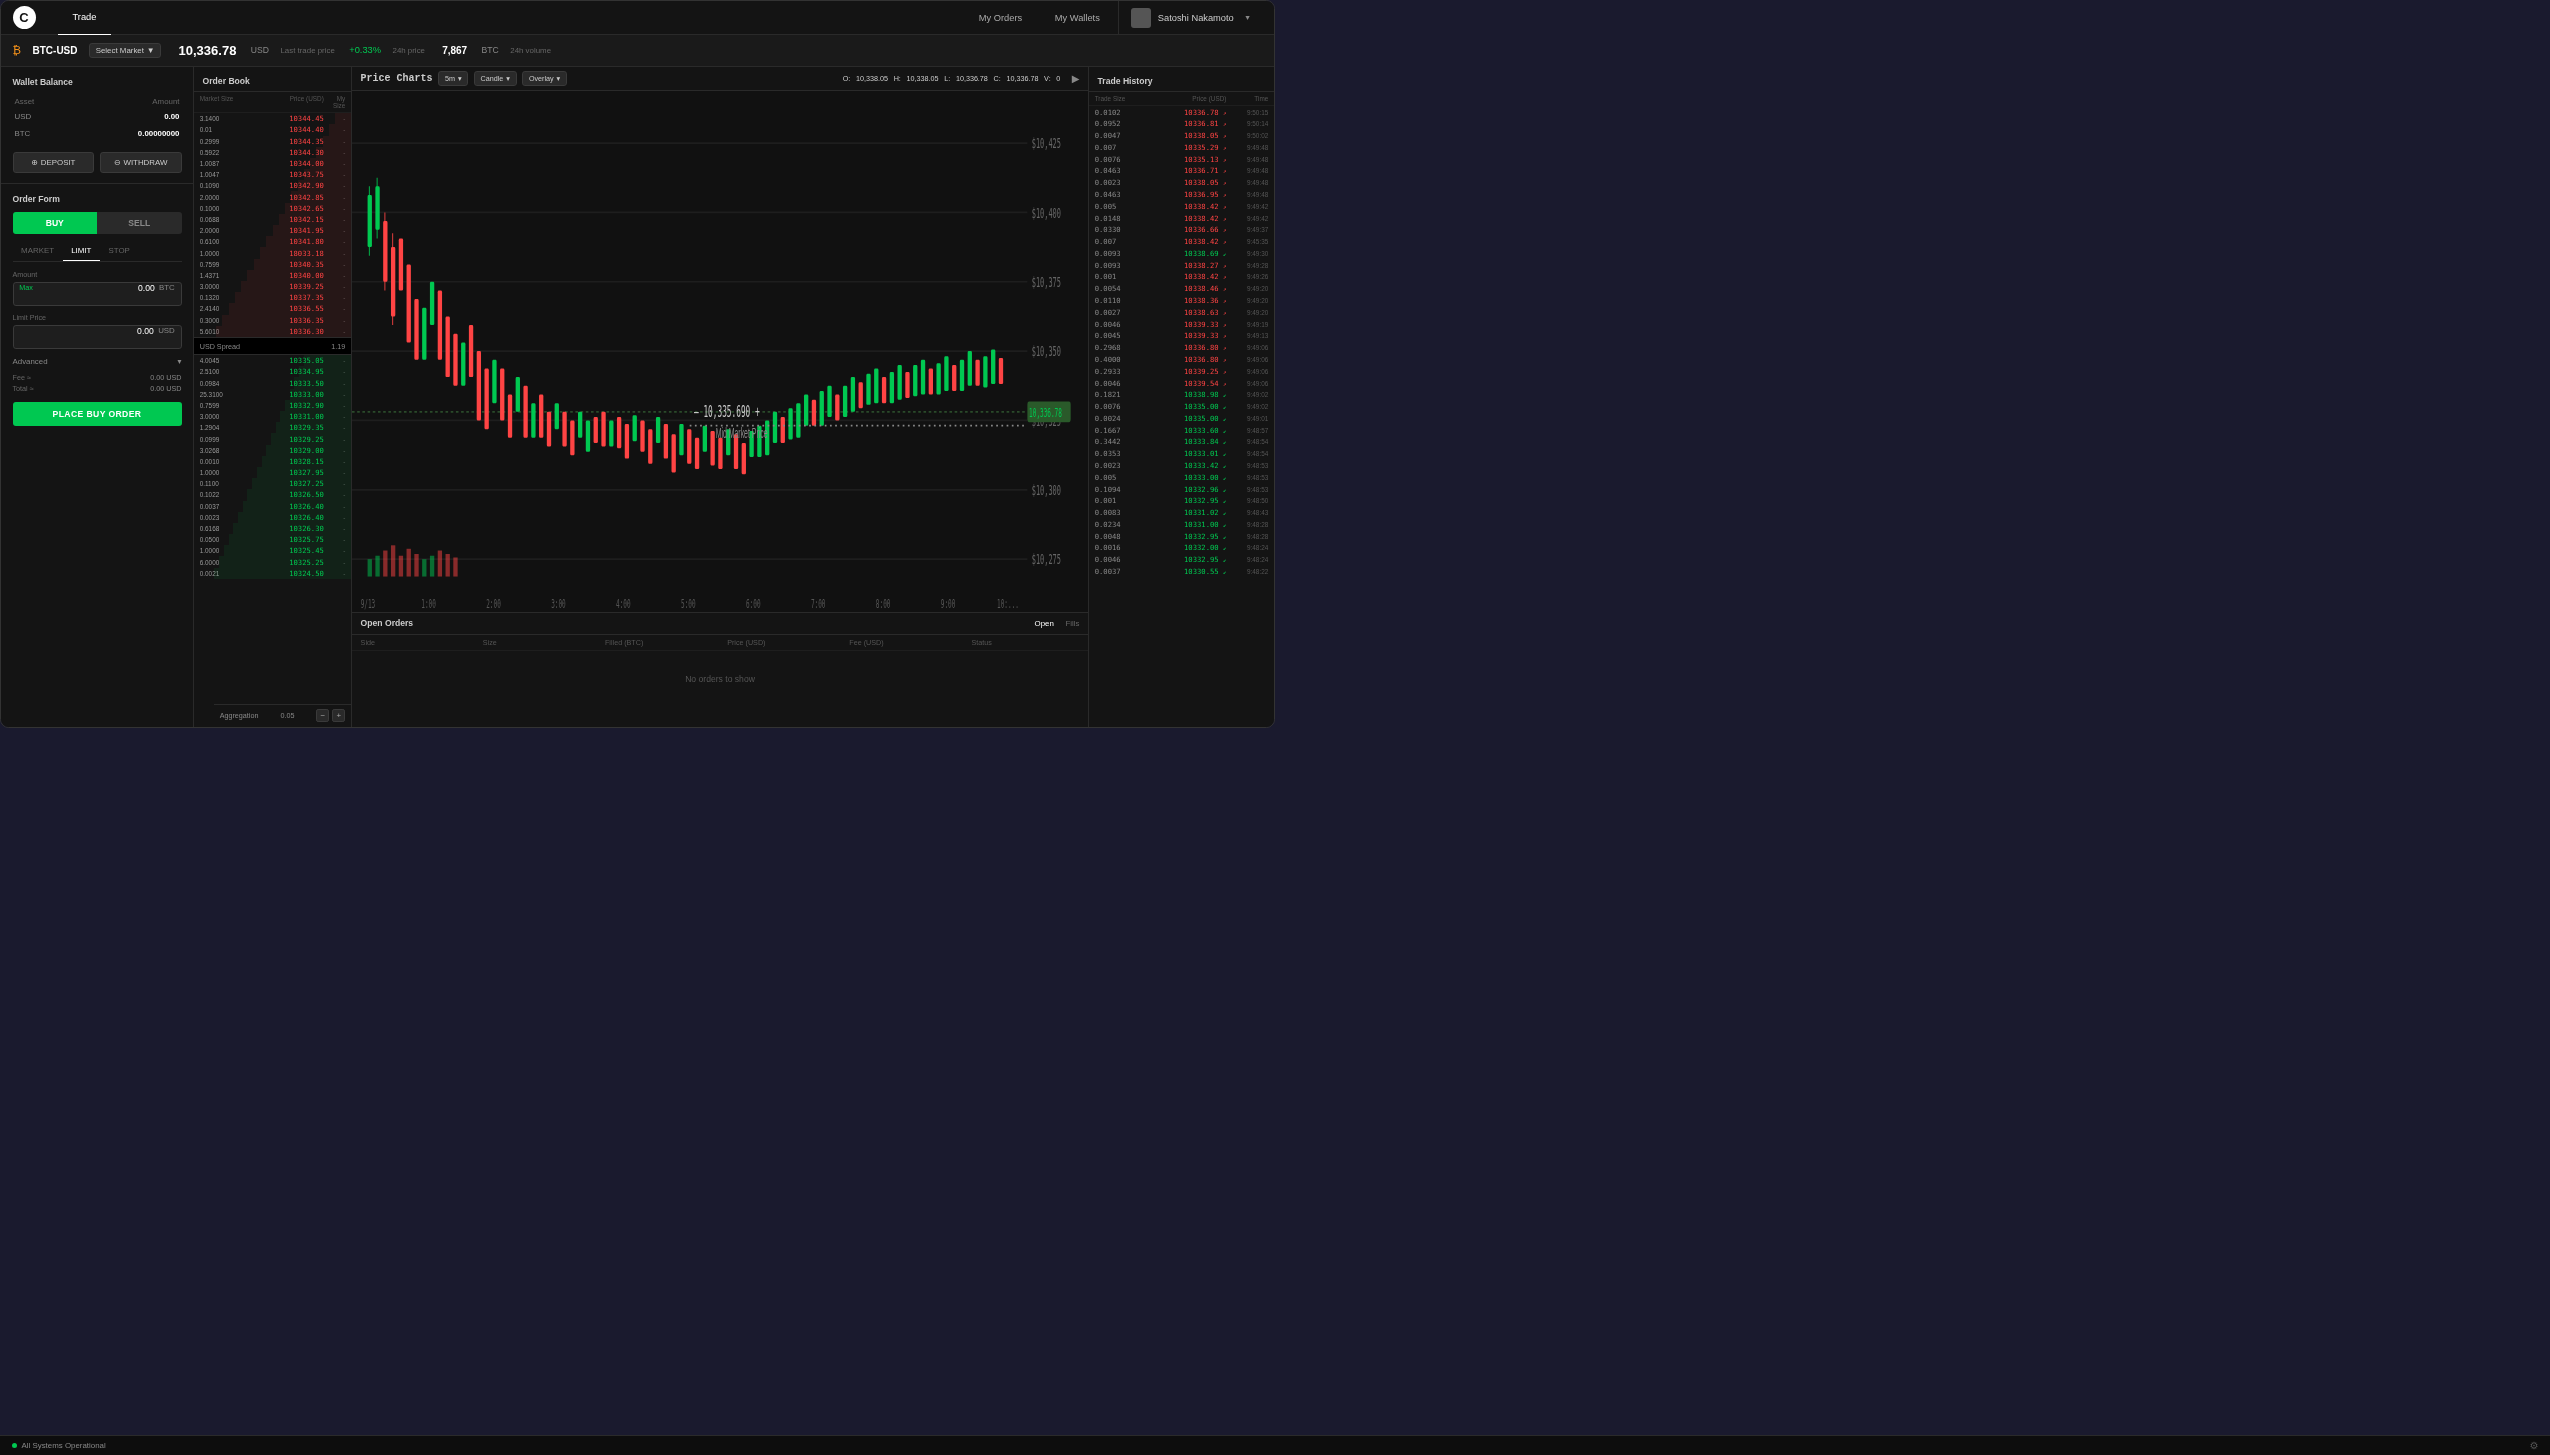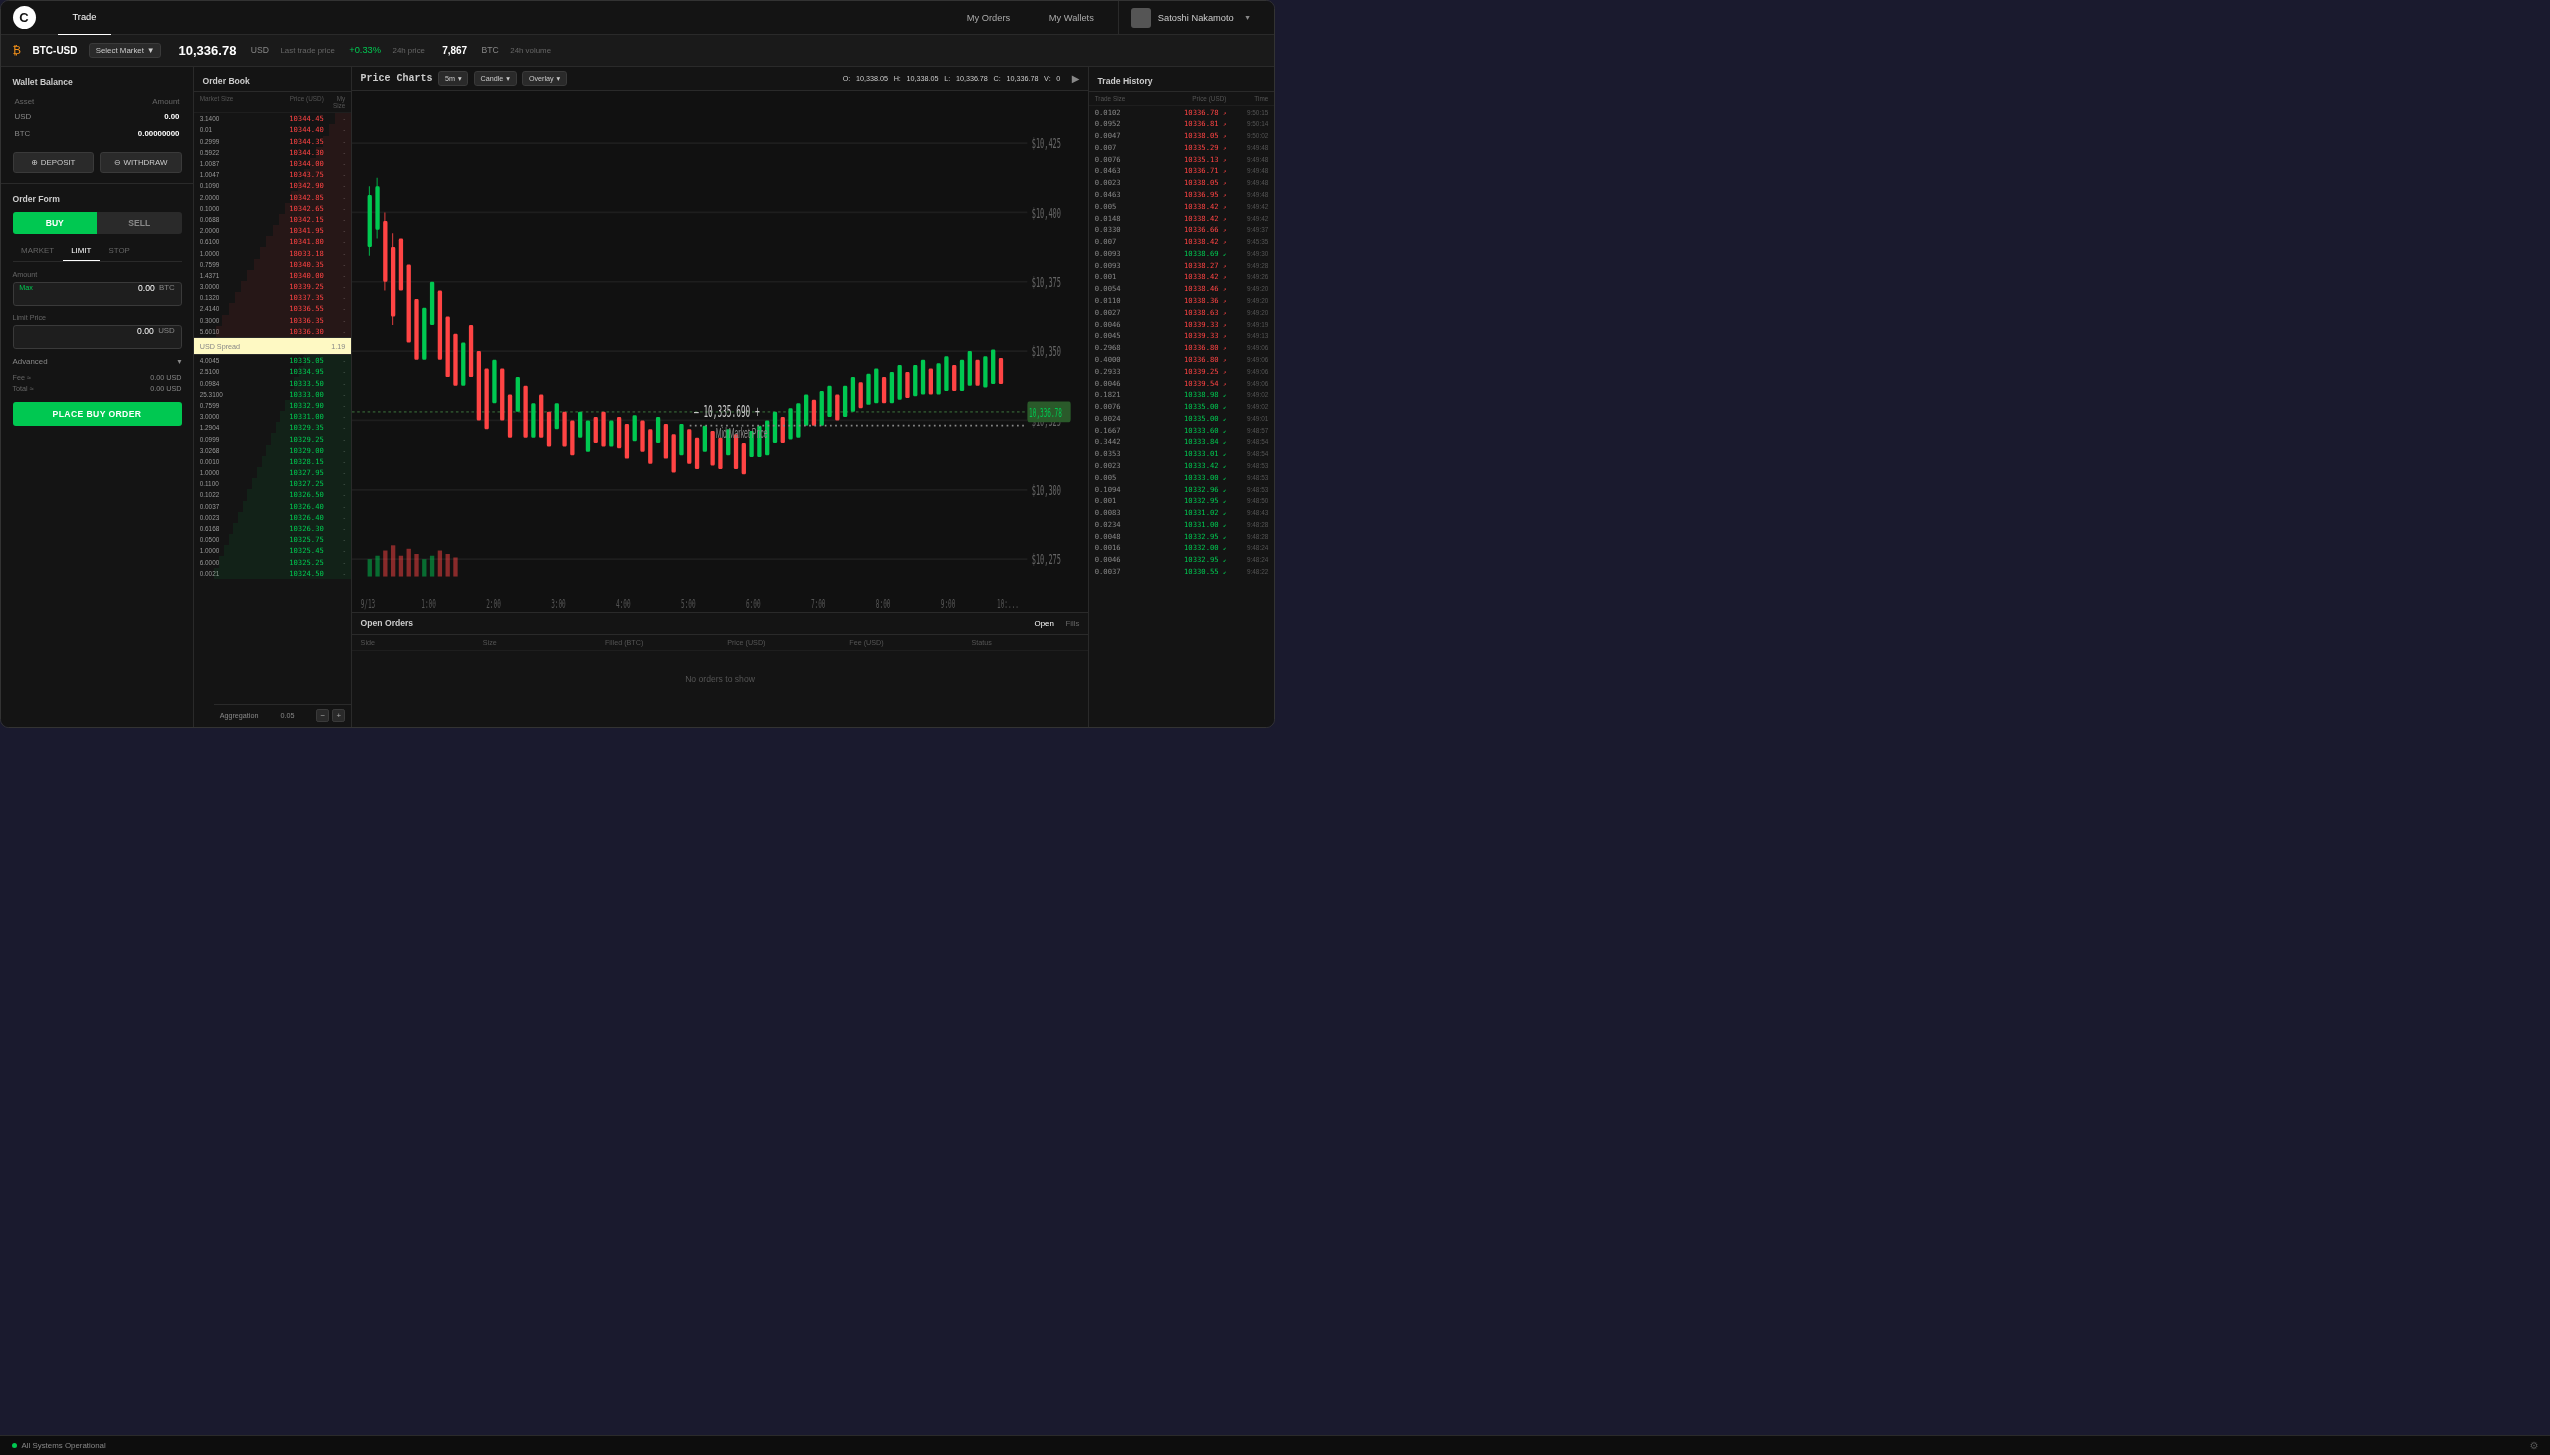--- a/index.html
+++ b/index.html
@@ -44,7 +44,7 @@
     }
     .nav-tab.active { color: #fff; border-bottom-color: #fff; }
     .nav-spacer { flex: 1; }
-    .nav-right { display: flex; gap: 10px; }
+    .nav-right { display: flex; gap: 4px; }
     .nav-btn {
       padding: 0 14.3px;
       height: 34px;

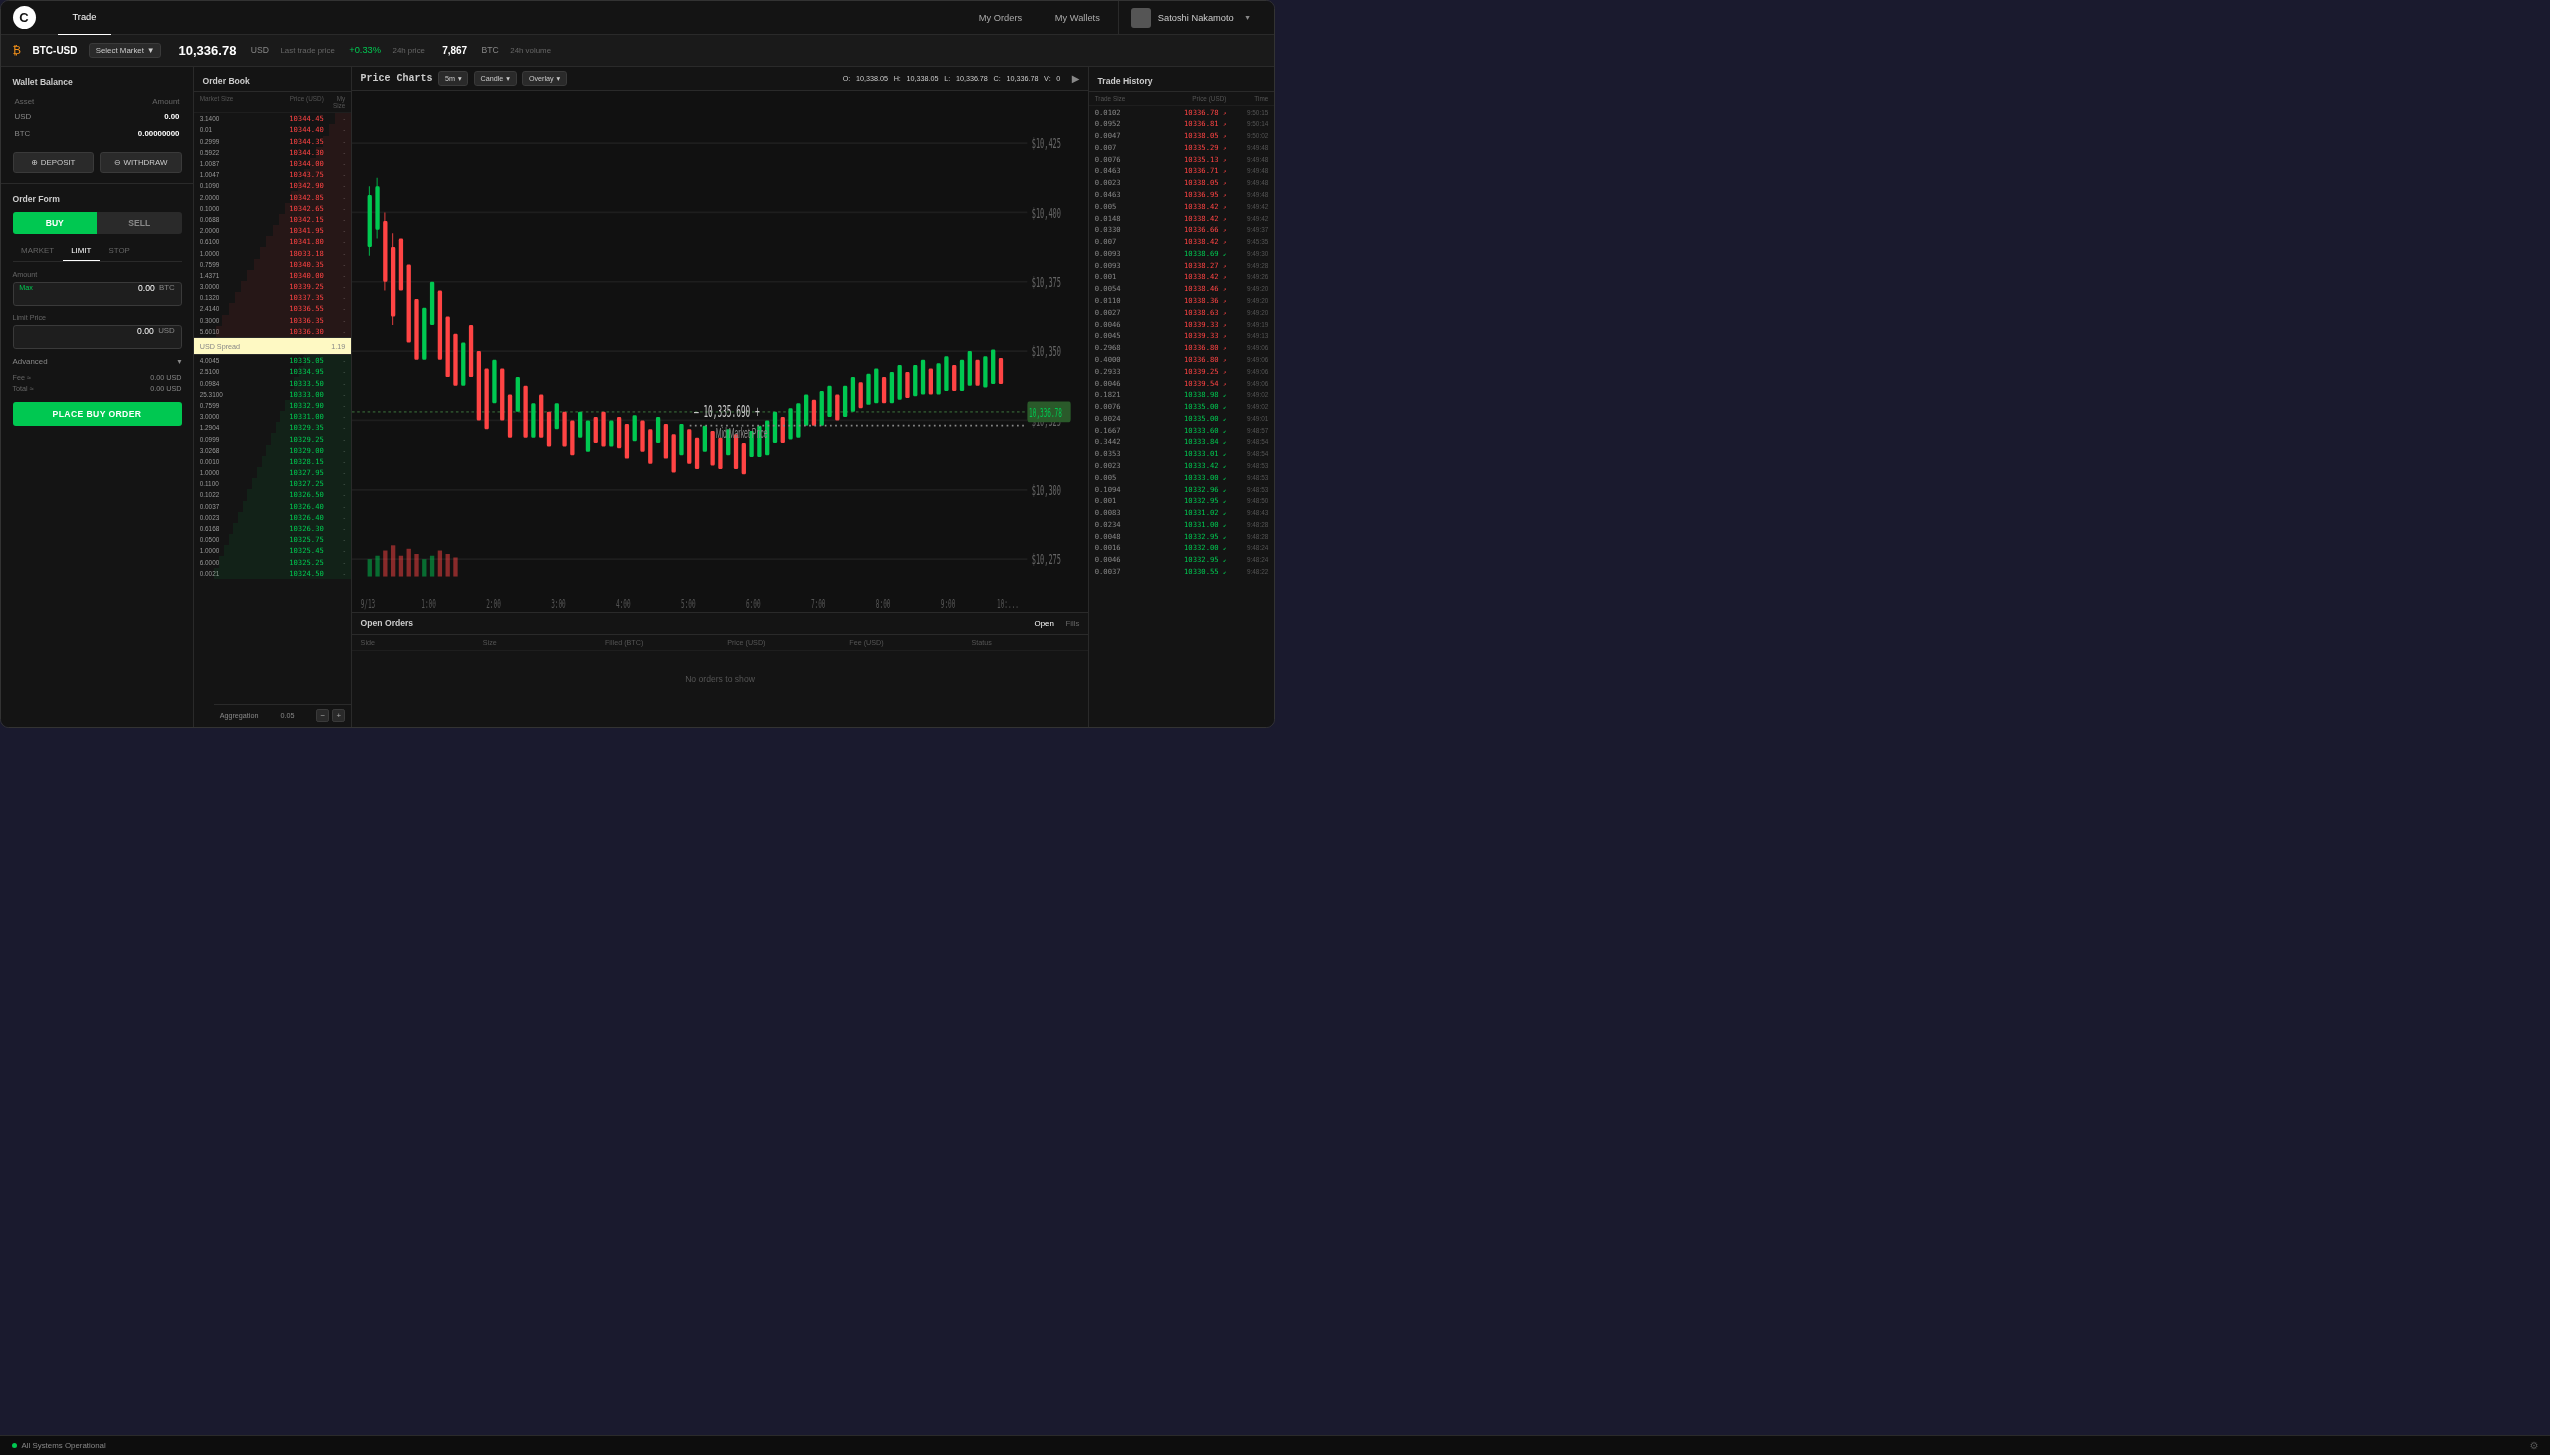--- a/index.html
+++ b/index.html
@@ -257,7 +257,7 @@
       padding: 3.6px 5.7px;
       font-size: 7.2px;
       color: #888;
-      background: #fef9c3;
+      background: #000000;
       border-top: 0.7px solid #2a2a2a;
       border-bottom: 0.7px solid #2a2a2a;
     }

